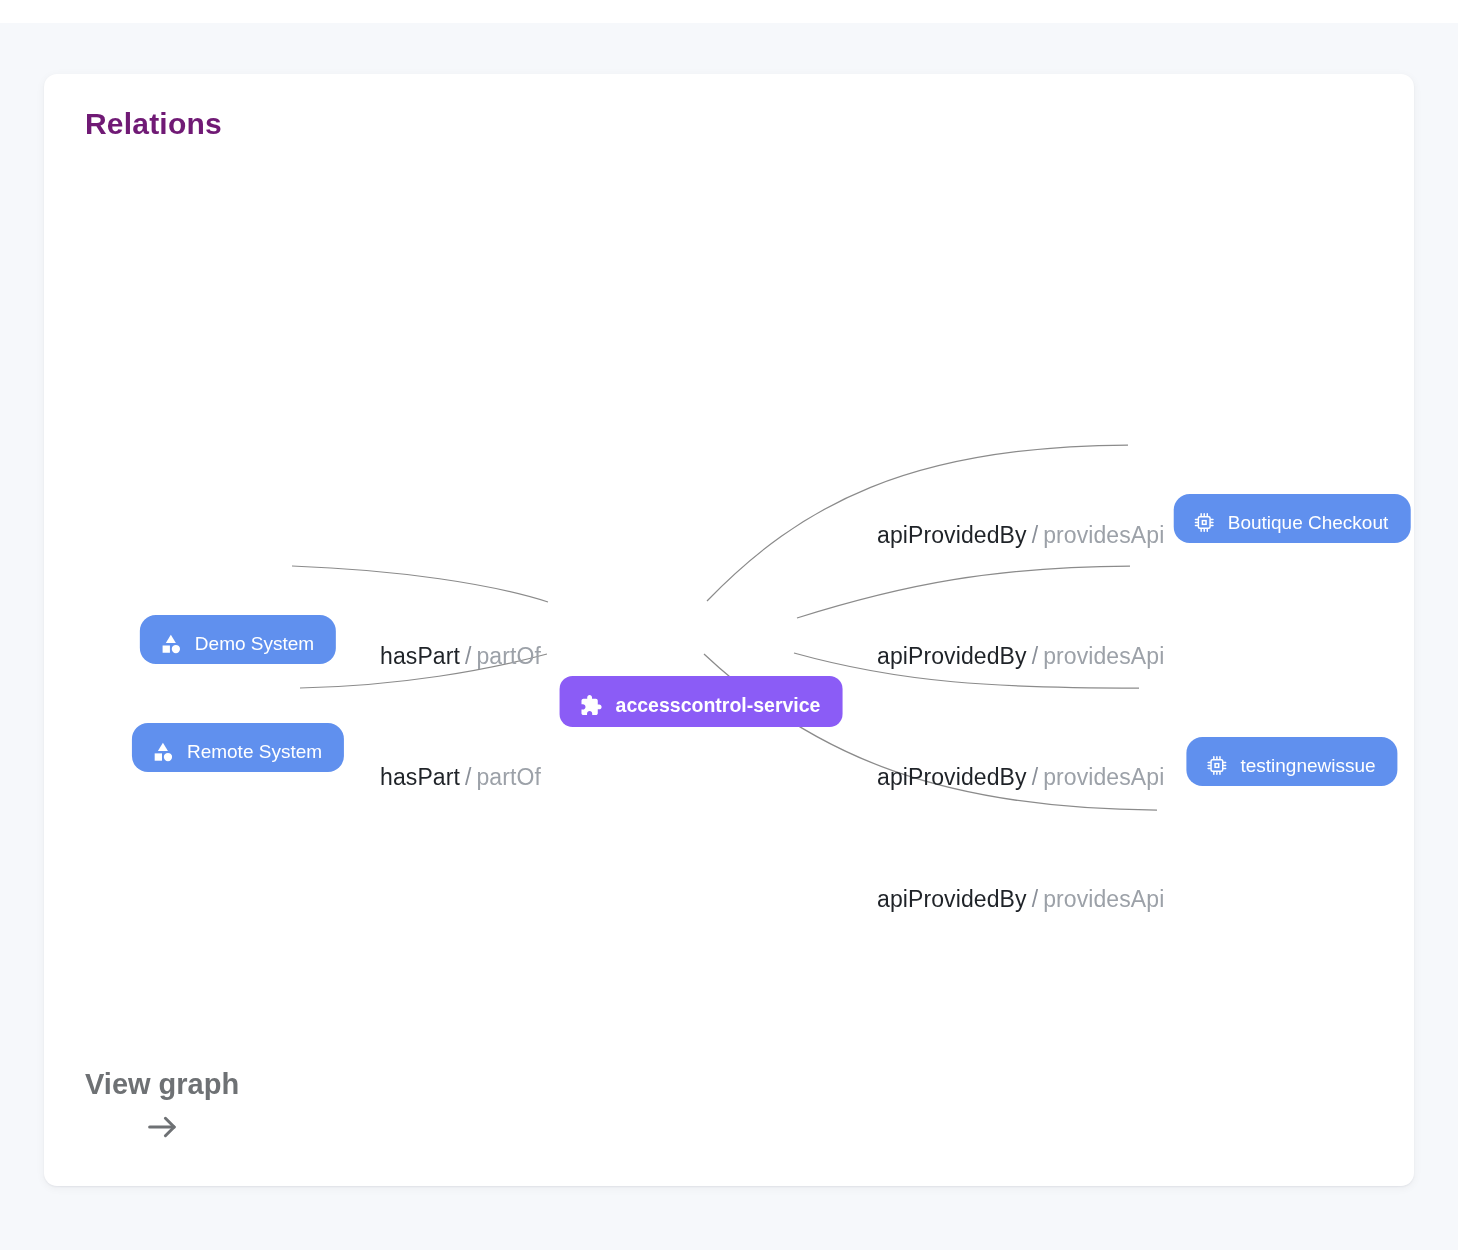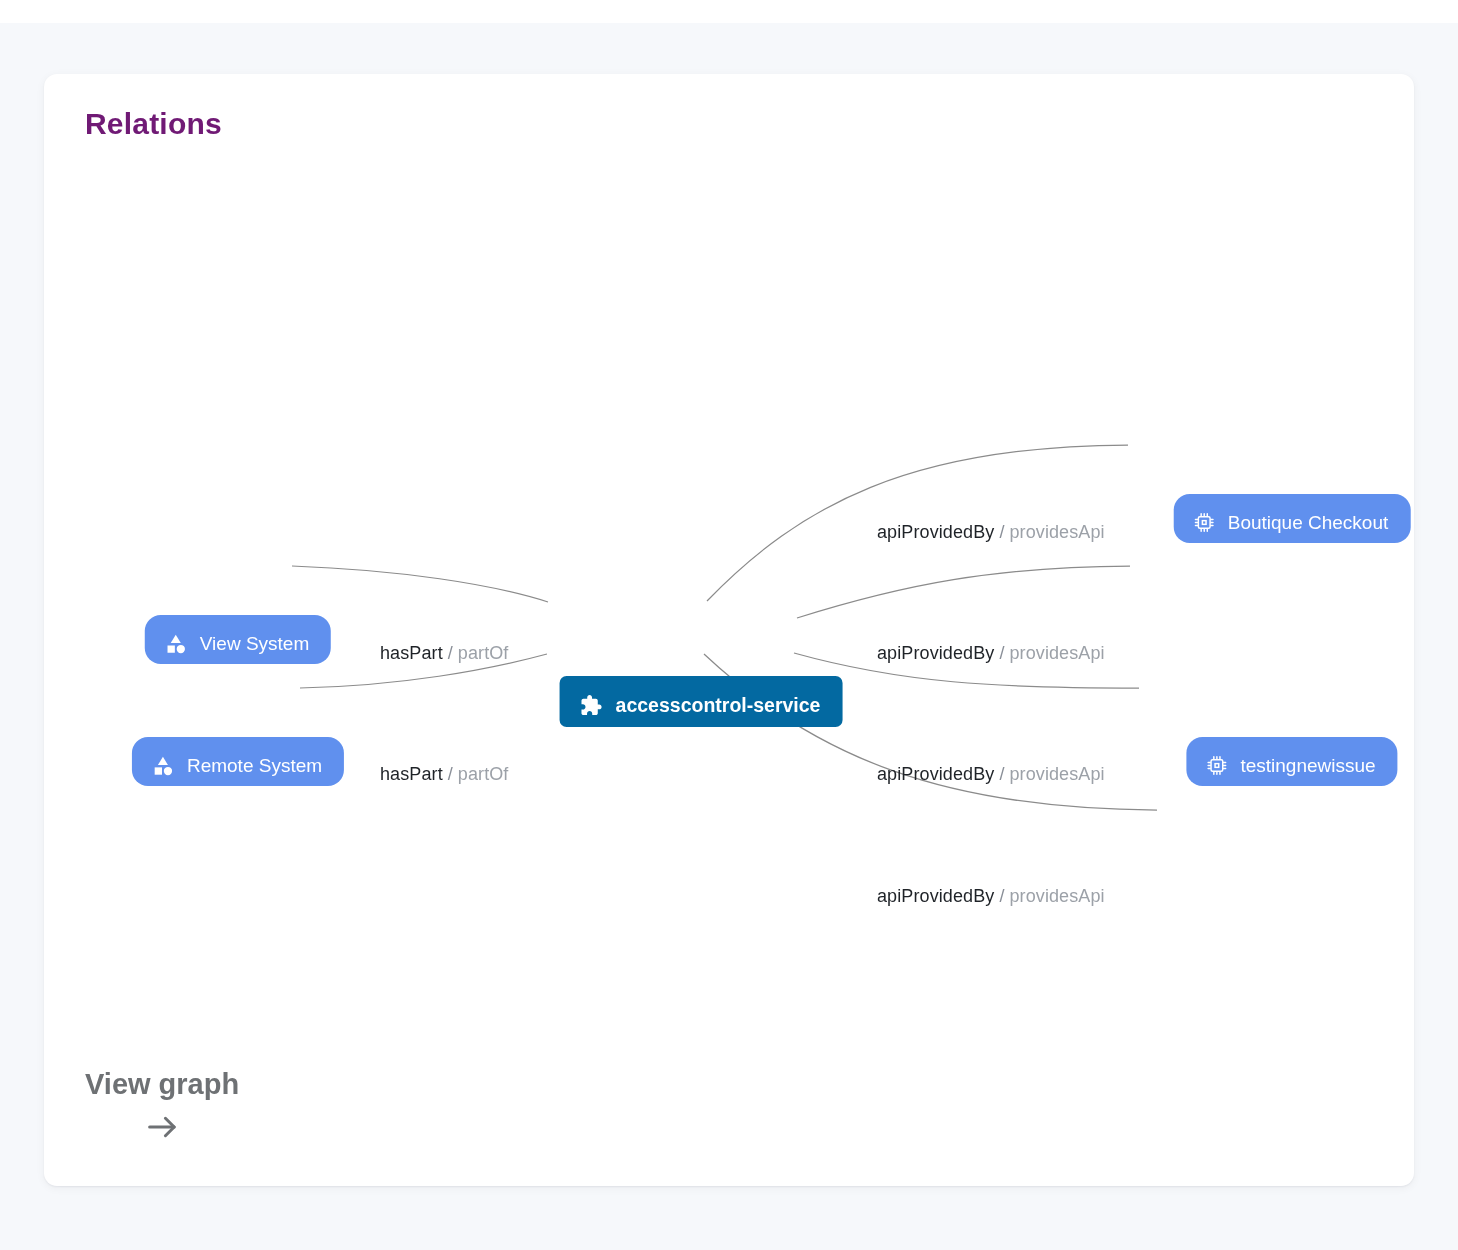--- a/index.html
+++ b/index.html
@@ -36,7 +36,7 @@
   .node--center{background:#0369a1;height:51px;border-radius:7px;font-weight:700;font-size:19.5px;}
   .node .icon{display:flex;align-items:center;justify-content:center;}
   .edge-label{
-    position:absolute;font-size:18px;color:#1F2328;white-space:nowrap;letter-spacing:.1px;
+    position:absolute;font-size:23px;color:#1F2328;white-space:nowrap;letter-spacing:.1px;
   }
   .edge-label .sep{color:#8A8F98;margin:0 5px;}
   .edge-label .inv{color:#9CA1A8;}

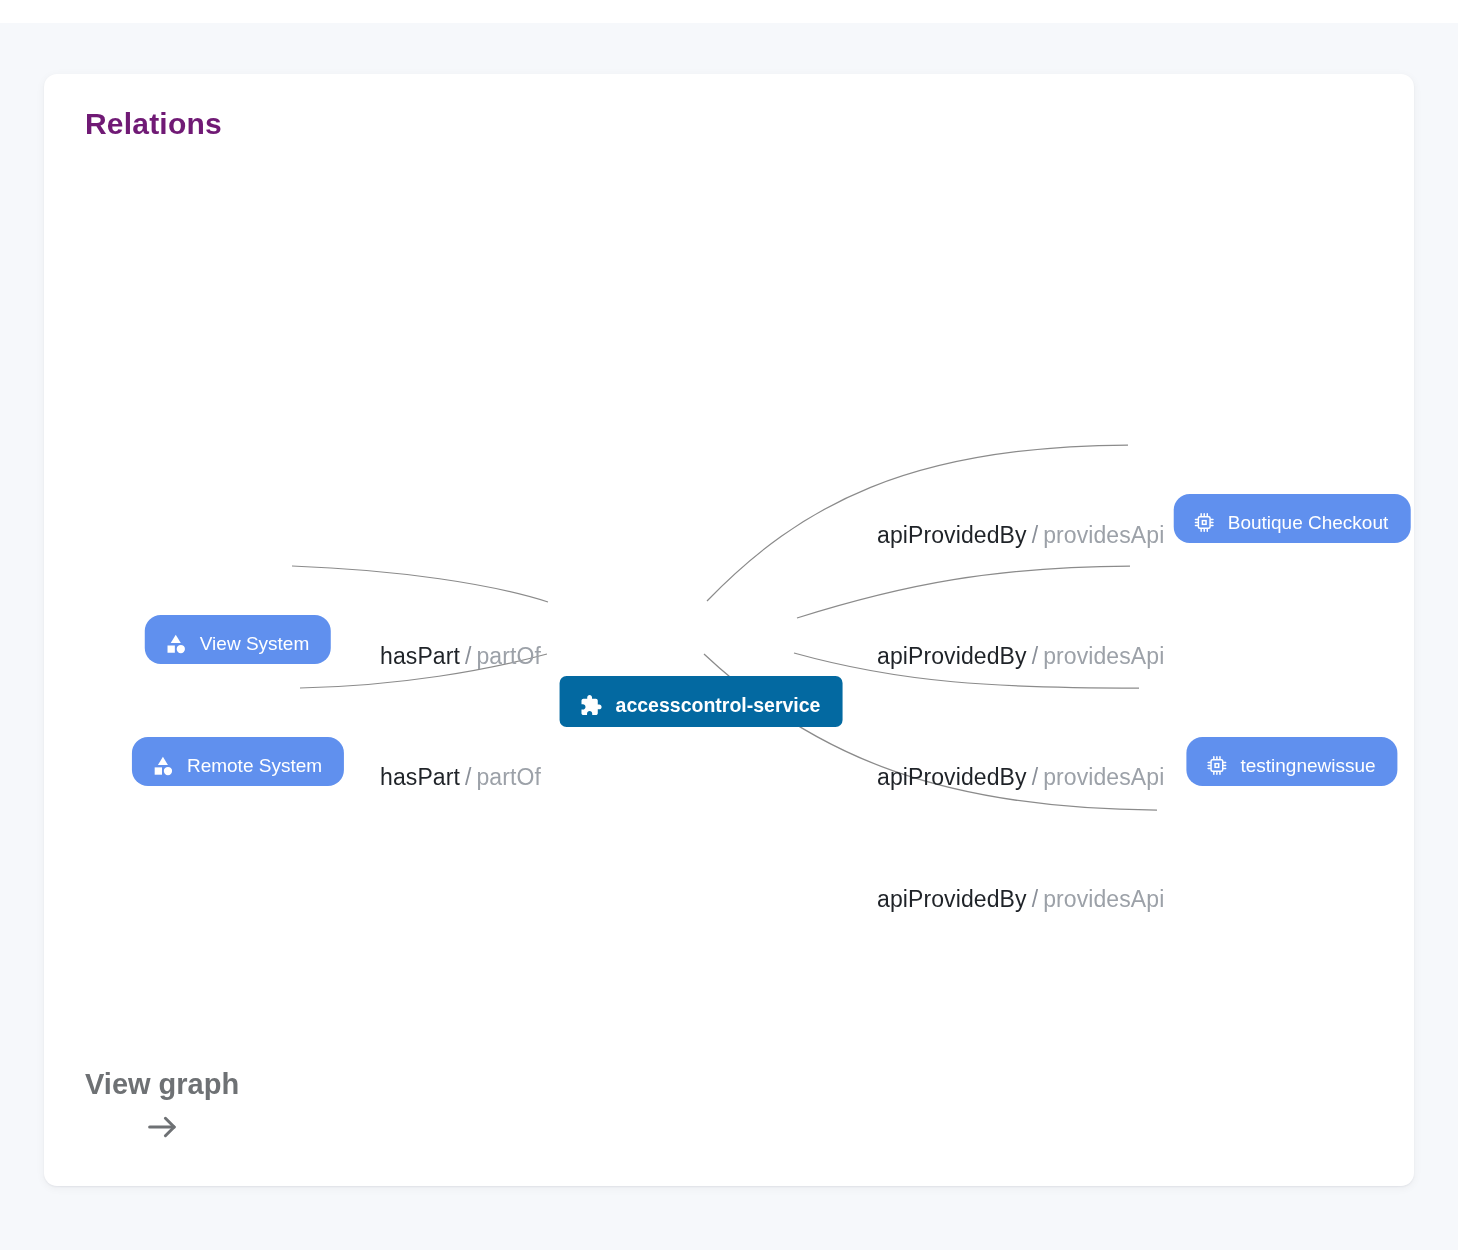--- a/index.html
+++ b/index.html
@@ -73,7 +73,7 @@
             <path d="M3 13.5h8v8H3z"></path>
           </svg>
       </span>
-      <span class="node-label">View System</span>
+      <span class="node-label">Demo System</span>
     </div>
 
     <div class="node node--blue" style="left:194px;top:663px;">

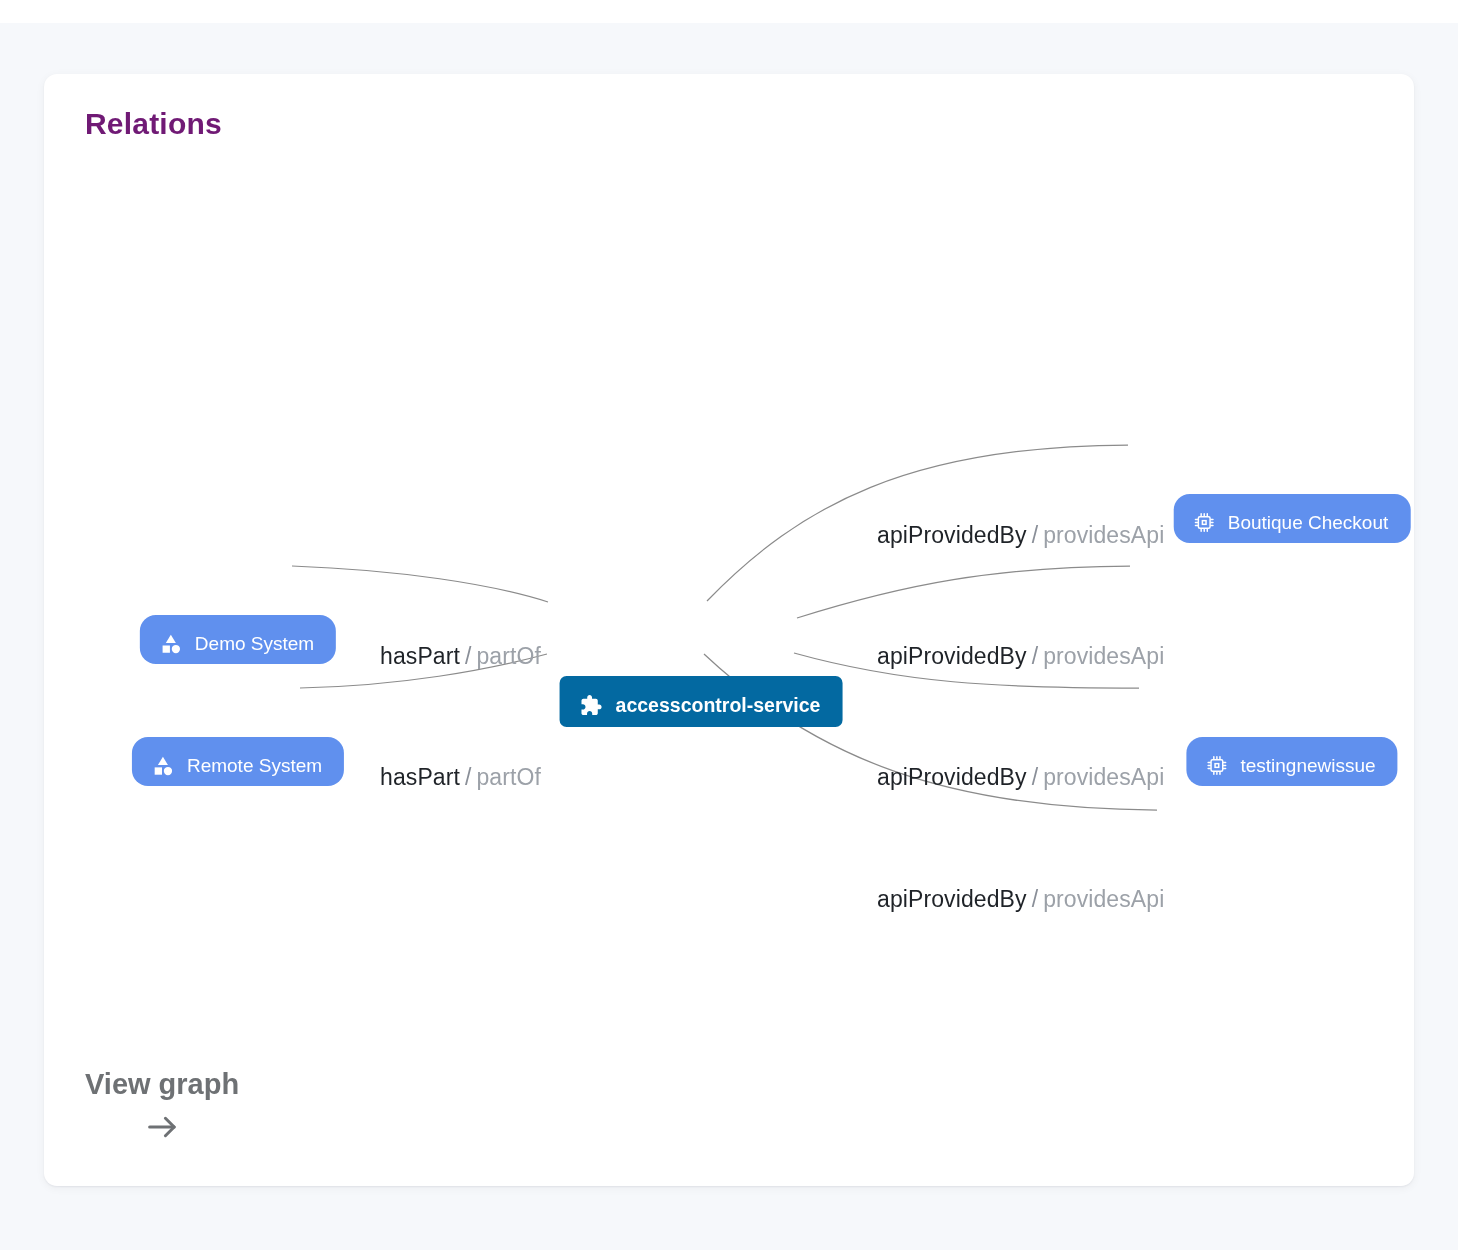--- a/index.html
+++ b/index.html
@@ -33,7 +33,7 @@
     box-sizing:border-box;
   }
   .node--blue{background:#6090EE;}
-  .node--center{background:#0369a1;height:51px;border-radius:7px;font-weight:700;font-size:19.5px;}
+  .node--center{background:#8b5cf6;height:51px;border-radius:13px;font-weight:700;font-size:19.5px;}
   .node .icon{display:flex;align-items:center;justify-content:center;}
   .edge-label{
     position:absolute;font-size:23px;color:#1F2328;white-space:nowrap;letter-spacing:.1px;

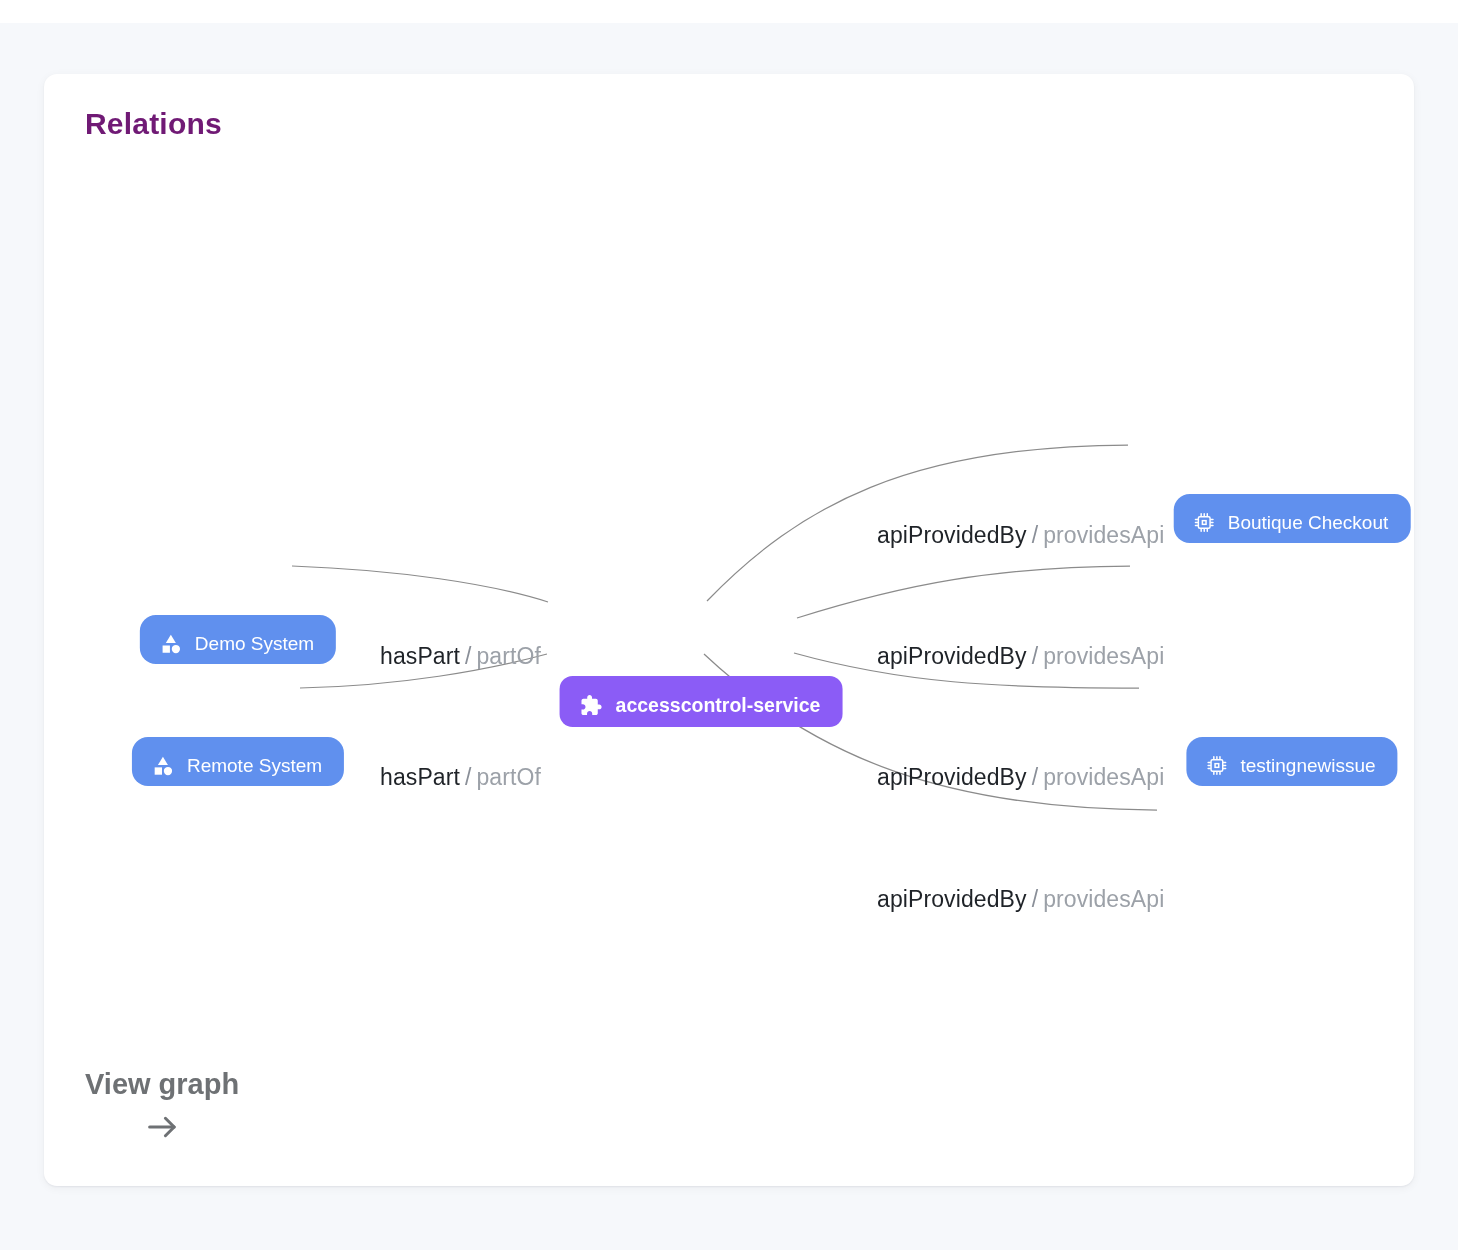--- a/index.html
+++ b/index.html
@@ -76,7 +76,7 @@
       <span class="node-label">Demo System</span>
     </div>
 
-    <div class="node node--blue" style="left:194px;top:663px;">
+    <div class="node node--blue" style="left:194px;top:649px;">
       <span class="icon">
         <svg viewBox="0 0 24 24" width="22" height="22" fill="#ffffff">
             <path d="m12 2-5.5 9h11z"></path>

